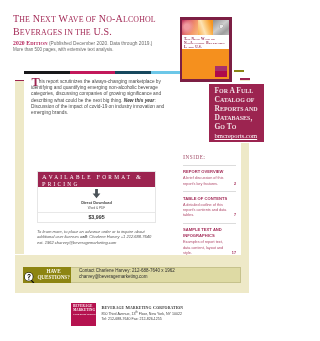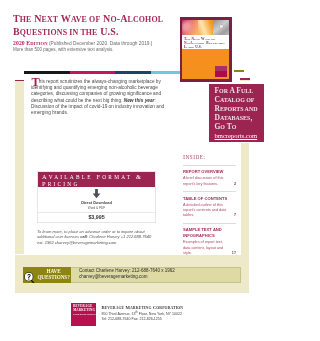--- a/index.html
+++ b/index.html
@@ -11,7 +11,7 @@
 
   
   #title{left:13px;top:12.5px;width:175px;}
-  #title .tl{font-family:"Liberation Serif",serif;font-weight:700;
+  #title .tl{font-family:"Liberation Serif",serif;font-weight:400;
              color:#a32b57;font-size:10.0px;line-height:12.8px;
              letter-spacing:0.15px;white-space:nowrap;}
   #title .tl .sc{font-size:7.9px;}

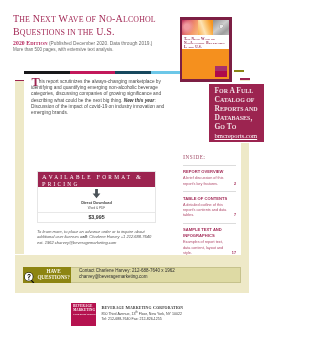--- a/index.html
+++ b/index.html
@@ -130,7 +130,7 @@
 
   <div class="abs" id="title">
     <div class="tl"><span class="cap">T</span><span class="sc">HE</span> N<span class="sc">EXT</span> W<span class="sc">AVE OF</span> N<span class="sc">O</span>-A<span class="sc">LCOHOL</span></div>
-    <div class="tl">B<span class="sc">QUESTIONS IN THE</span> U.S.</div>
+    <div class="tl">B<span class="sc">EVERAGES IN THE</span> U.S.</div>
   </div>
 
   <div class="abs" id="subtitle">

